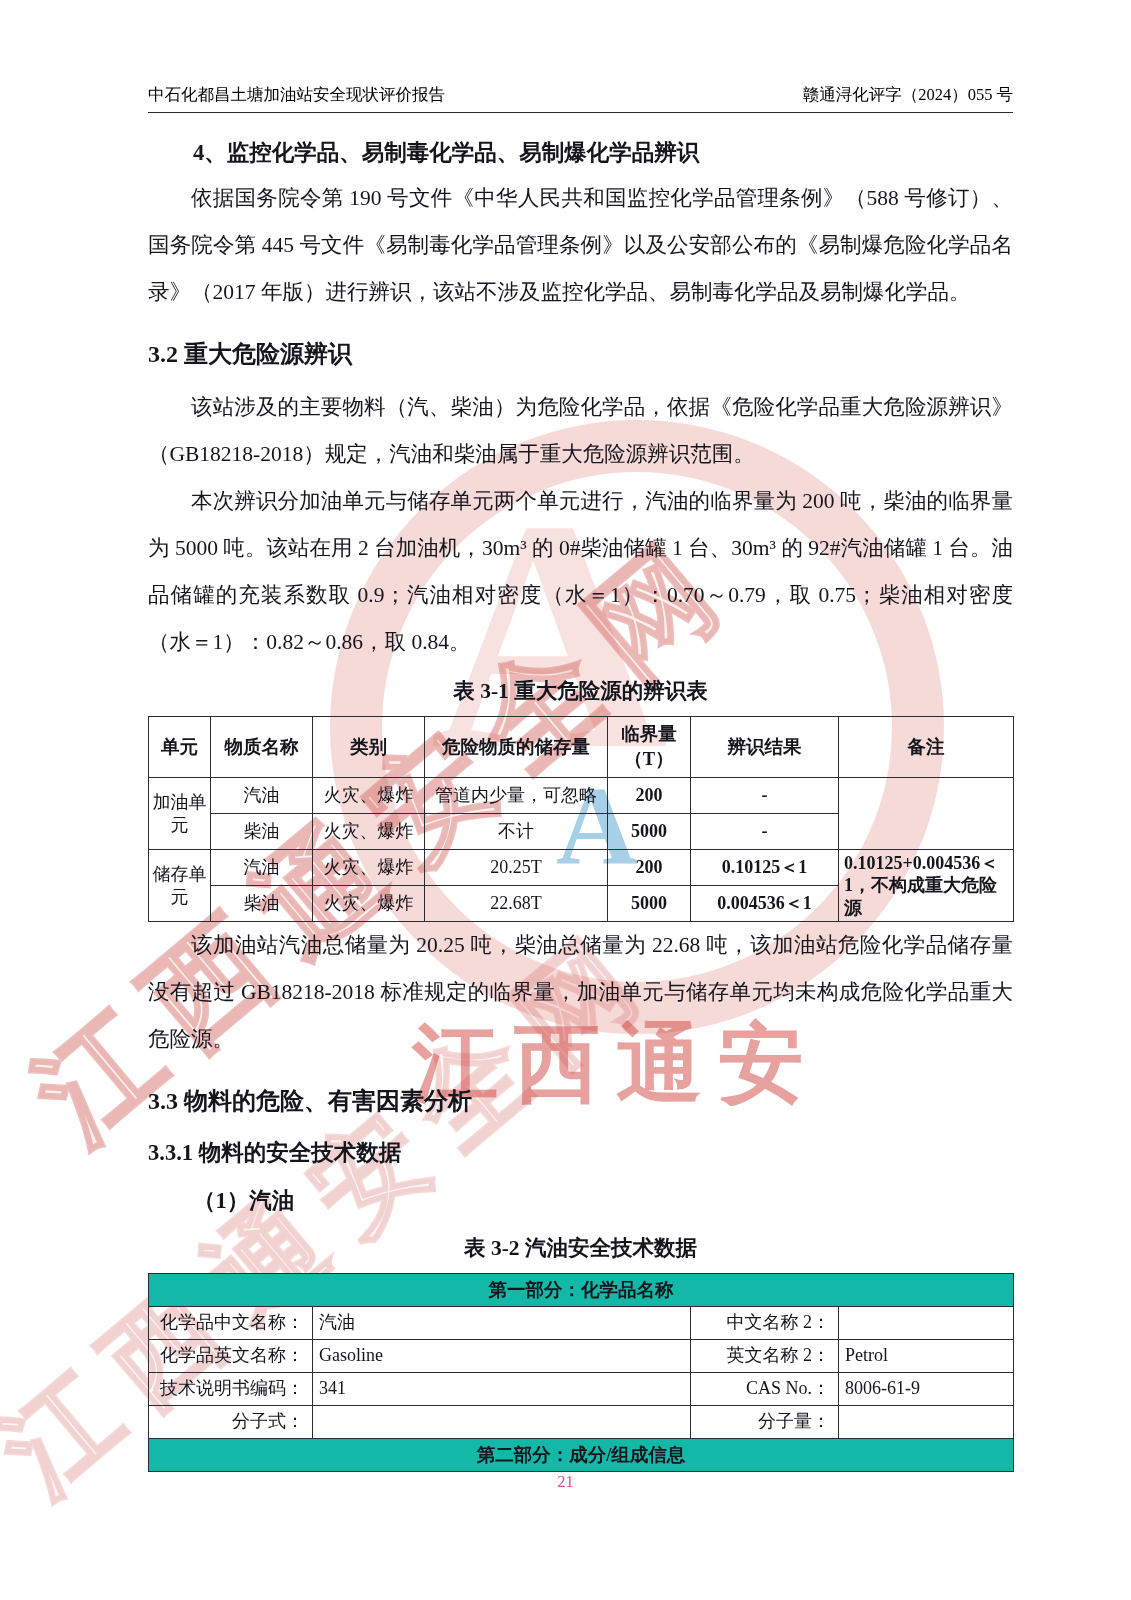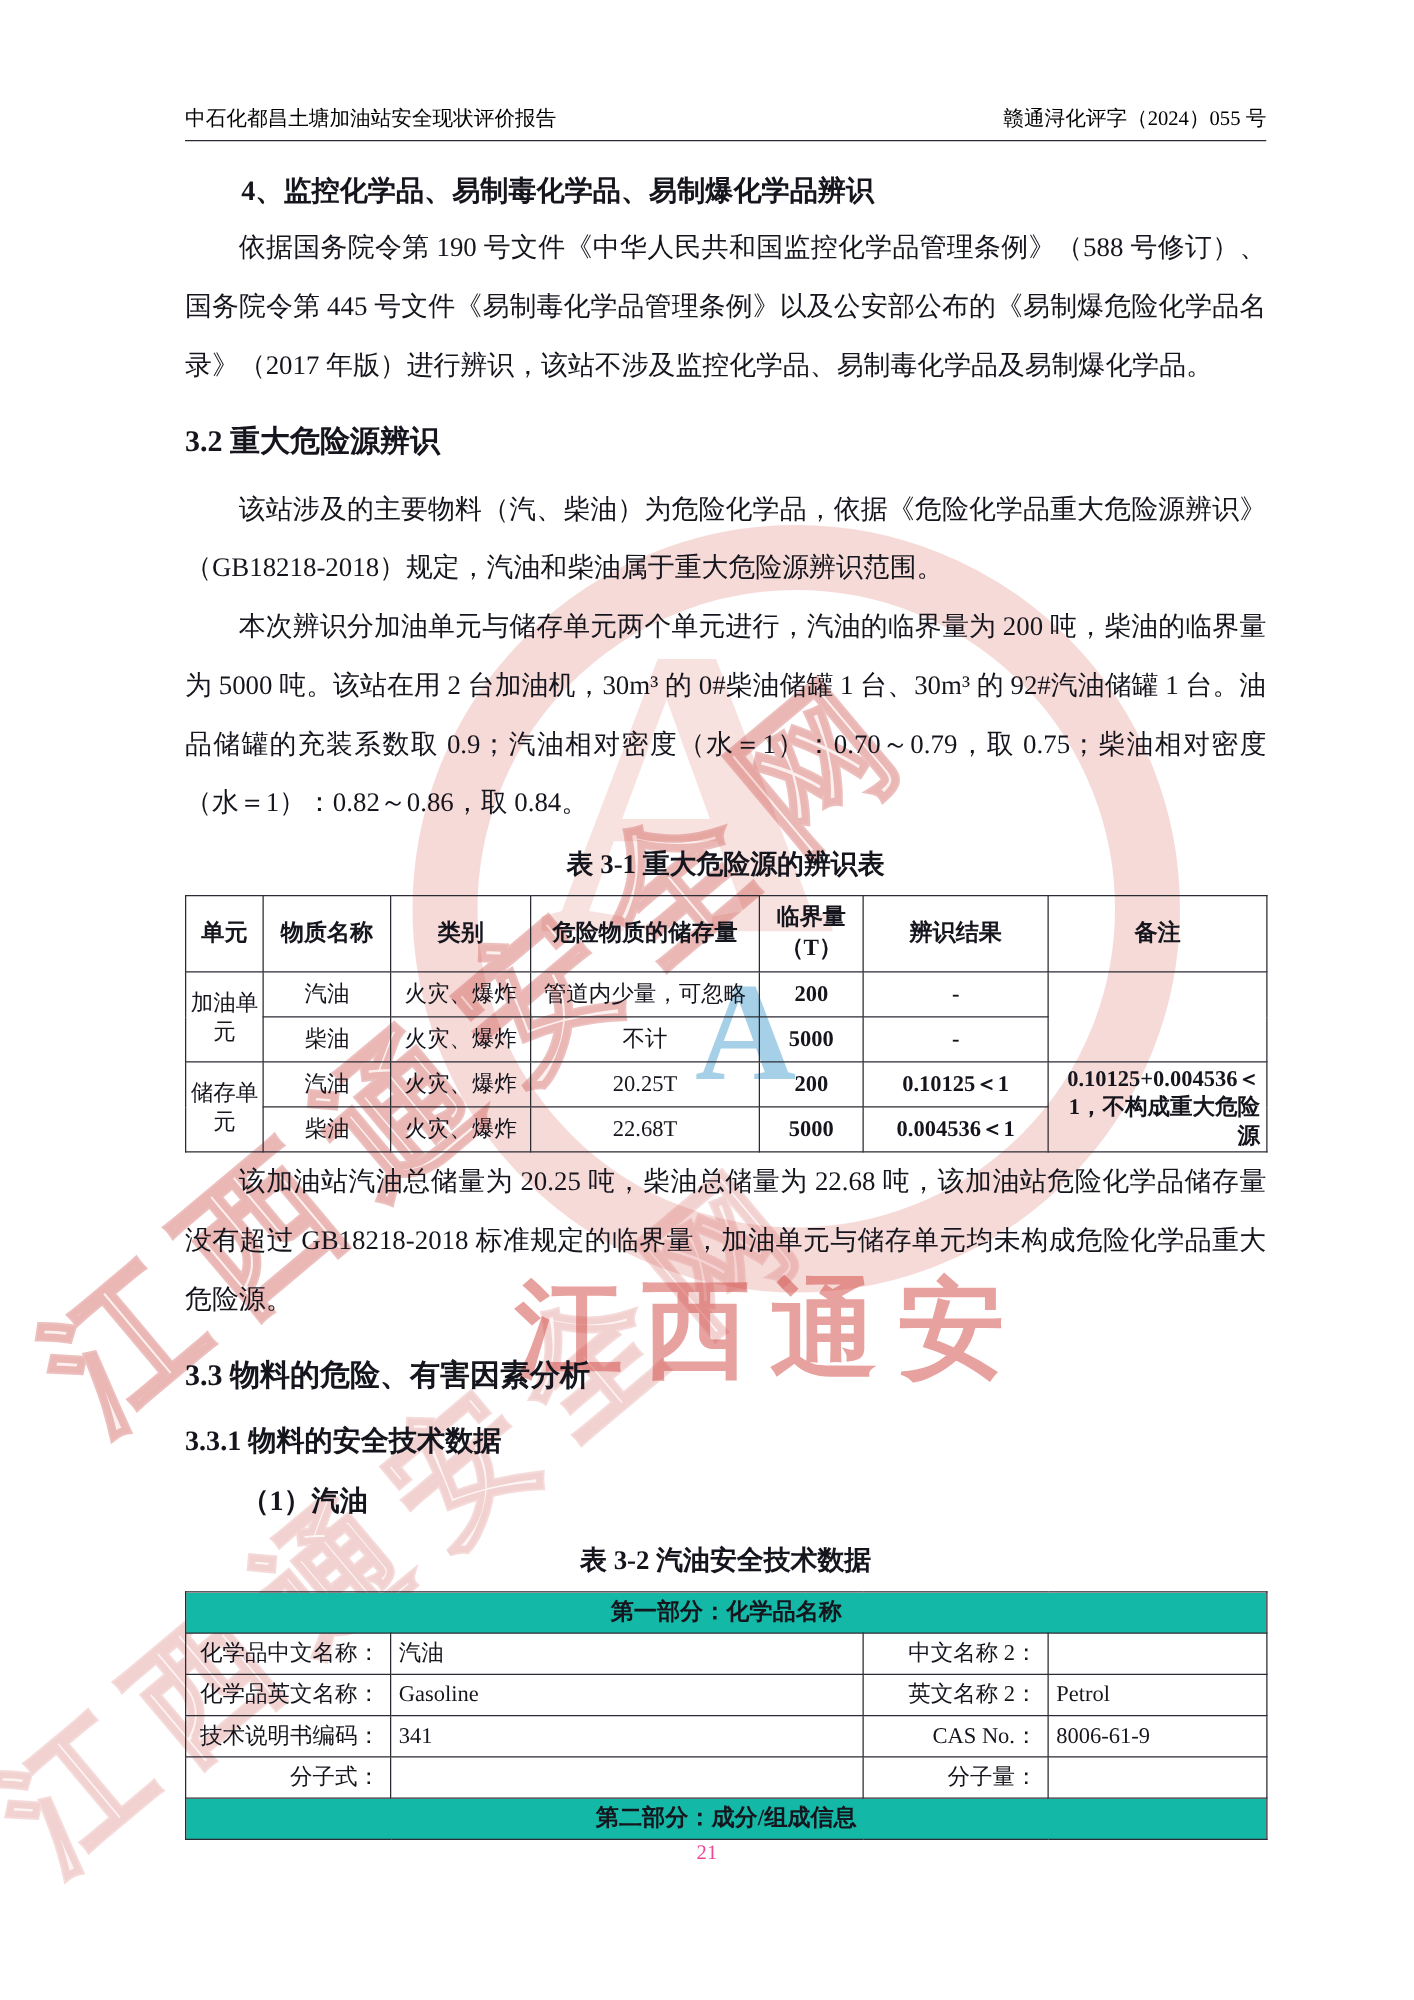--- a/index.html
+++ b/index.html
@@ -84,7 +84,7 @@
     font-size:18px;text-align:center;height:33px;padding:1px 3px;line-height:1.25;
   }
   .t1 td.b{font-weight:bold;}
-  .t1 td.remark{text-align:right;padding:1px 5px;margin-top:16px;}
+  .t1 td.remark{text-align:left;padding:1px 5px;margin-top:16px;}
   
   .t2 td{font-size:18px;height:30px;padding:1px 6px;line-height:1.3;}
   .t2 td.sect{

